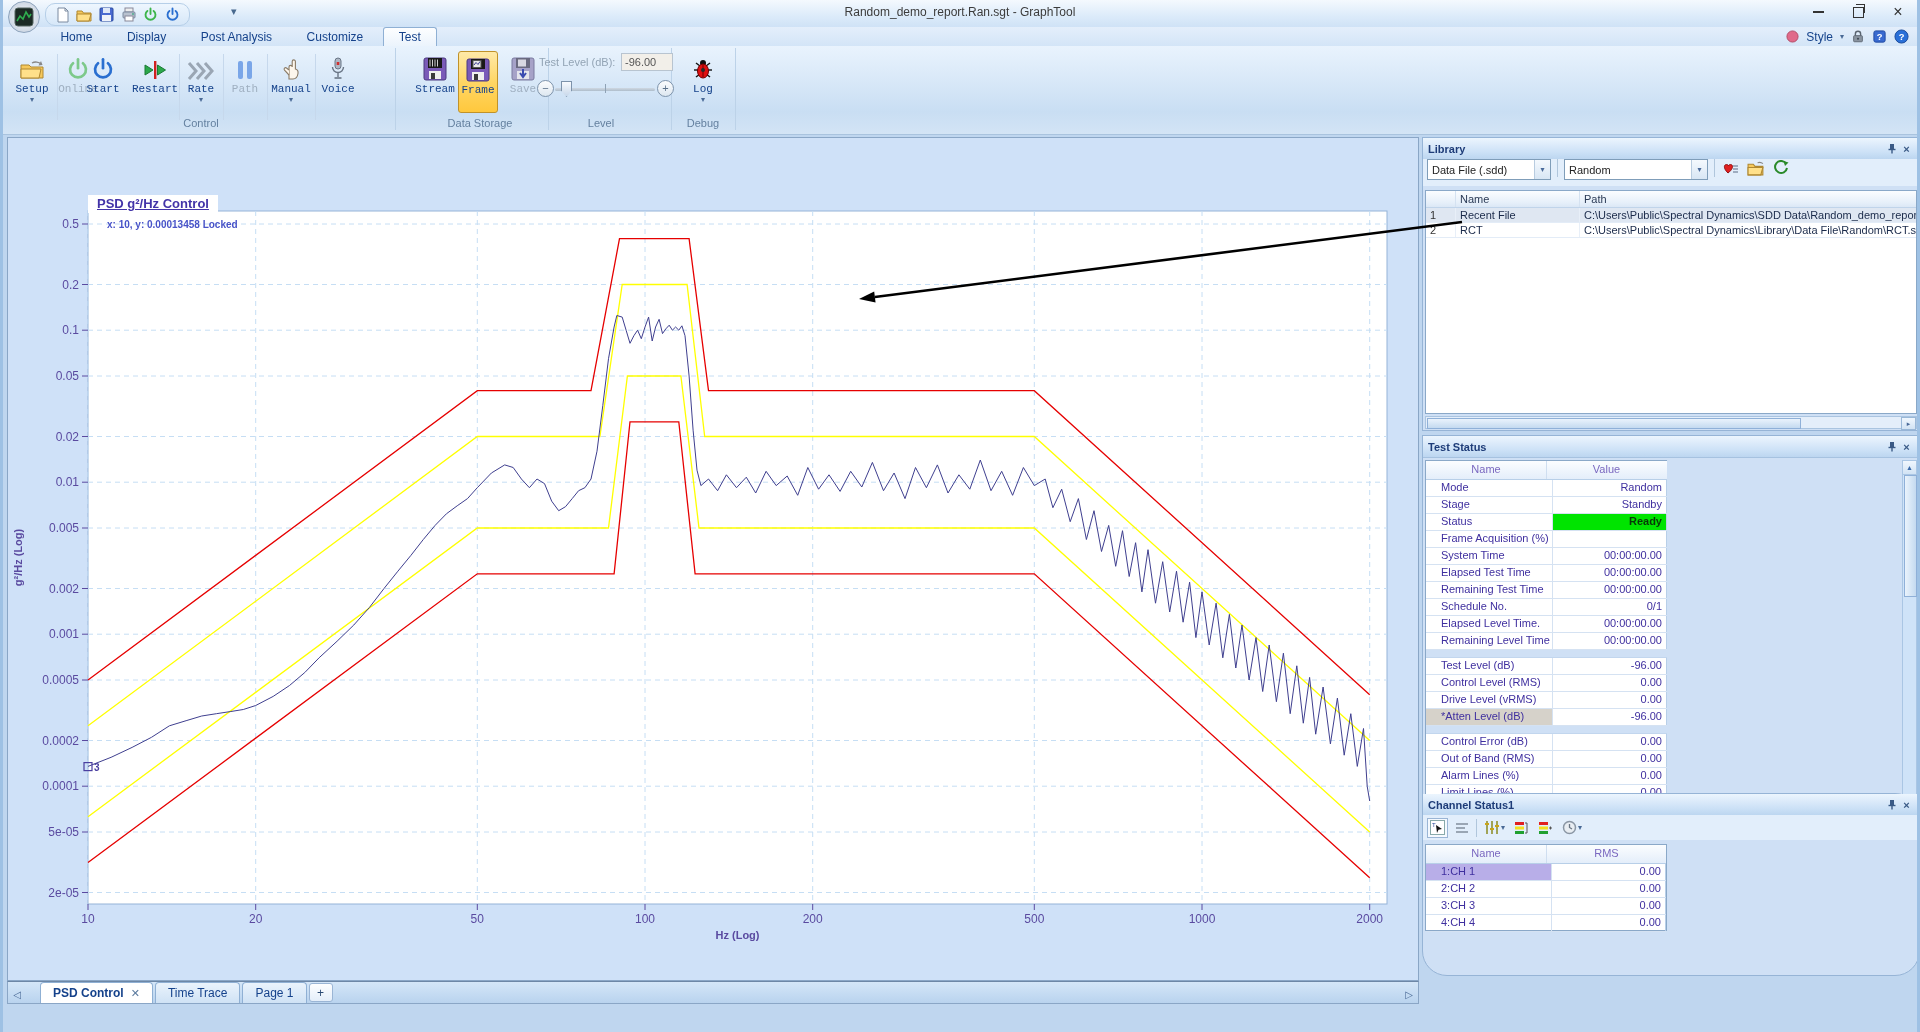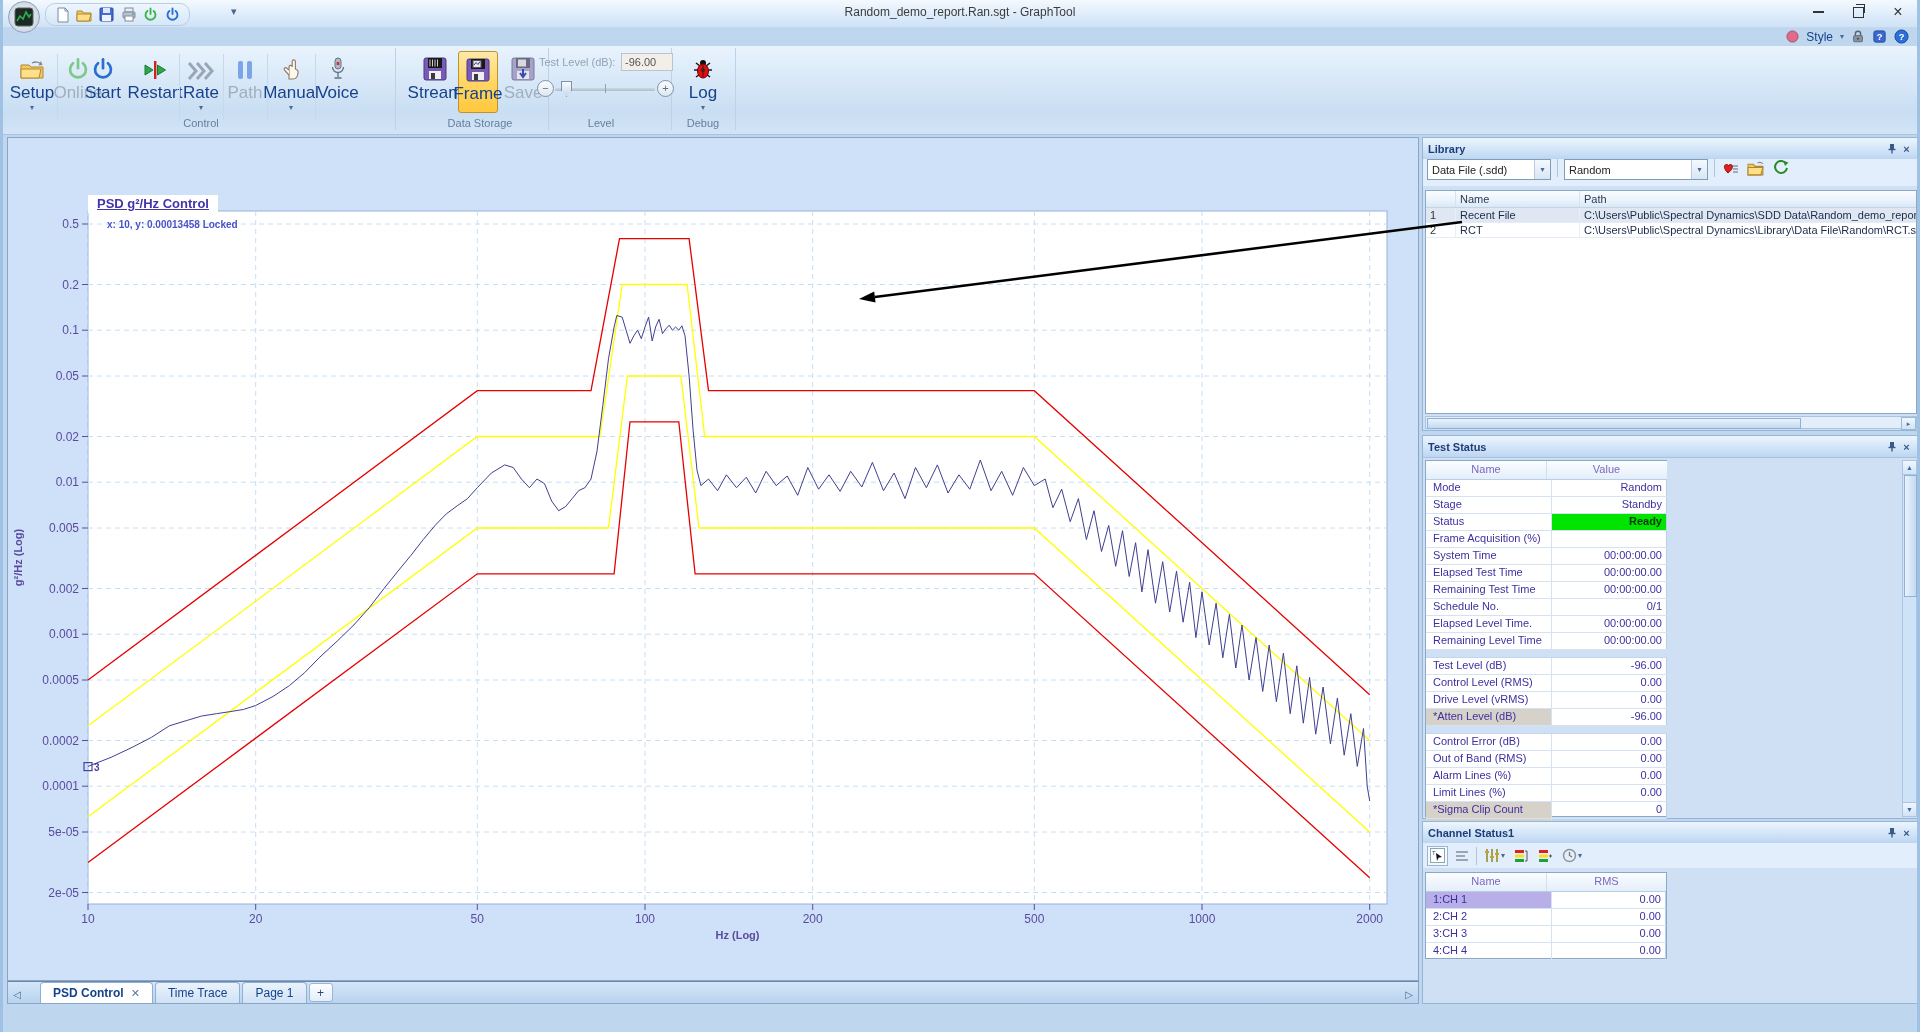--- a/index.html
+++ b/index.html
@@ -163,6 +163,14 @@
     </div>
   </div>
 
+  <div class="abs tabsrow">
+    <span style="display:inline-block;width:38px;"></span>
+    <span class="rtab">Home</span>
+    <span class="rtab">Display</span>
+    <span class="rtab">Post Analysis</span>
+    <span class="rtab">Customize</span>
+    <span class="rtab active">Test</span>
+  </div>
   <div class="abs tabs-right">
     <svg width="13" height="13" viewBox="0 0 14 14">
         <circle cx="7" cy="7" r="6" fill="#e06a8a" stroke="#b04a66"></circle>

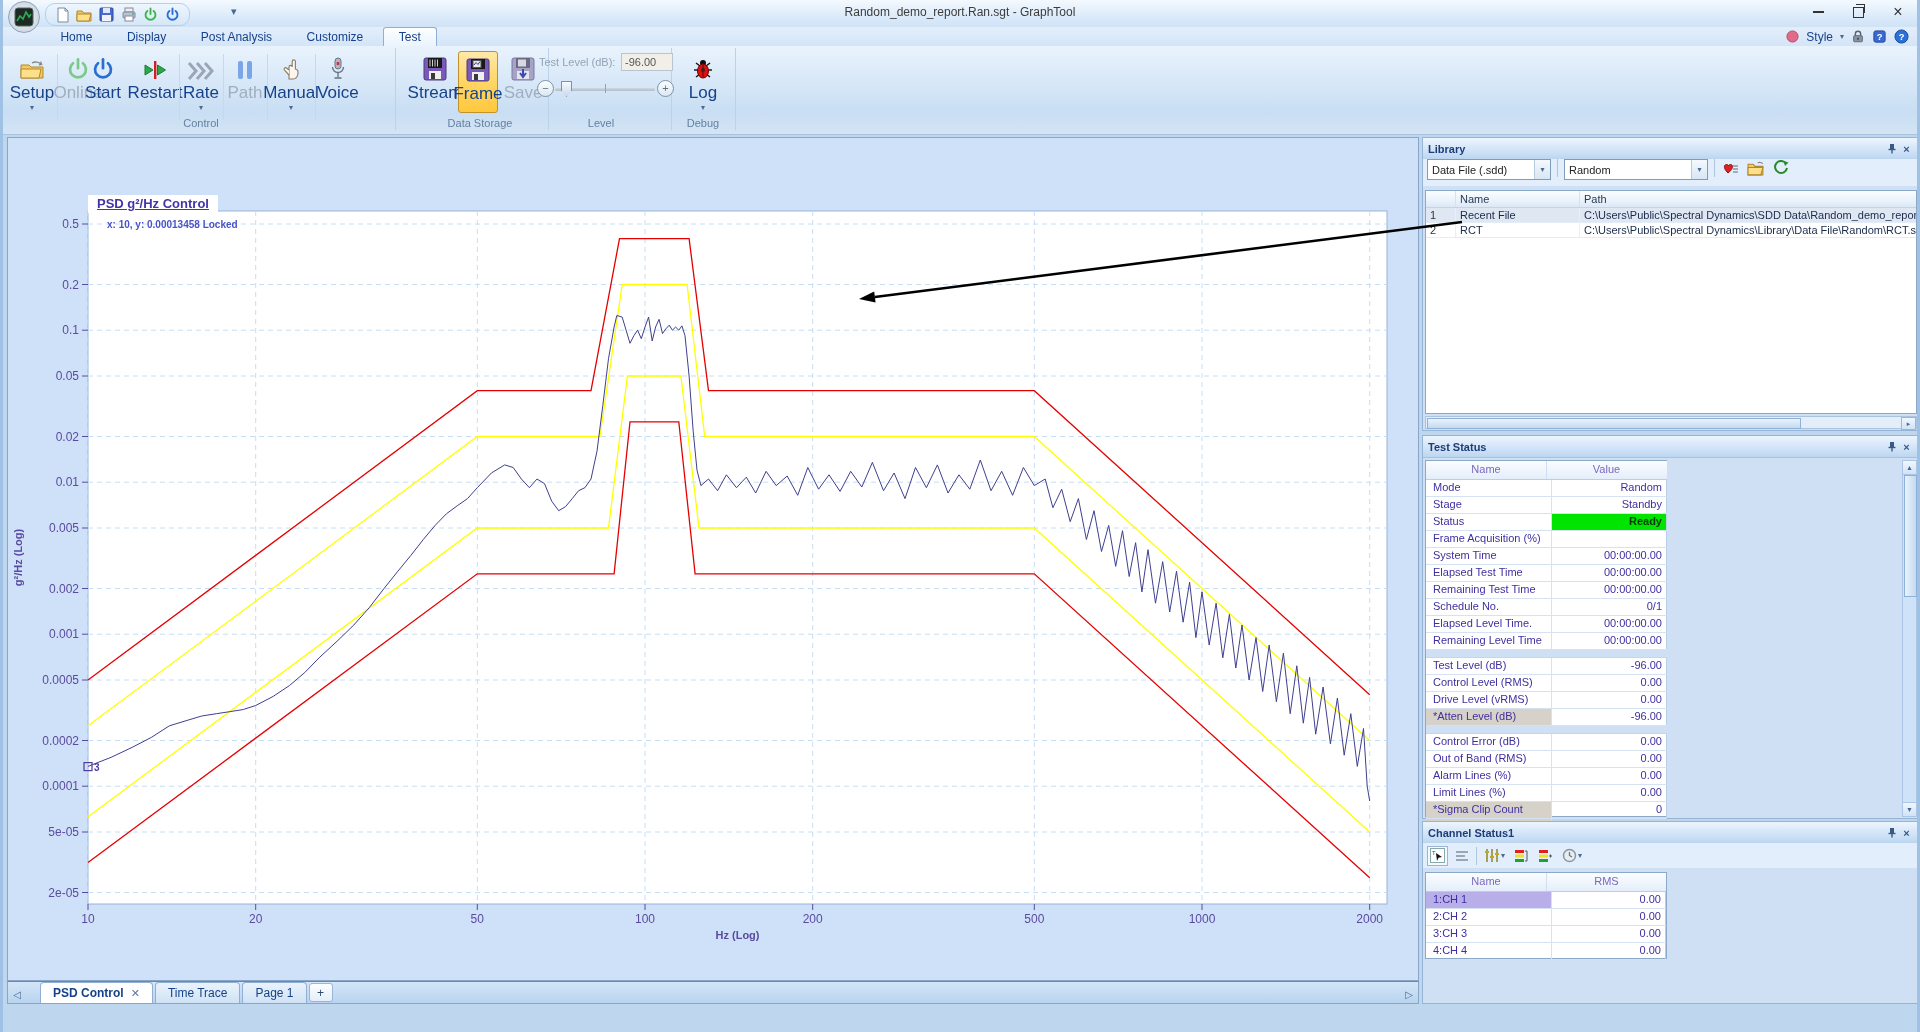--- a/index.html
+++ b/index.html
@@ -28,7 +28,7 @@
   .rgroup-label{position:absolute;bottom:1px;left:0;width:100%;text-align:center;font-size:11px;color:#64809f;}
   .rbtn{position:absolute;top:3px;width:38px;height:62px;display:flex;flex-direction:column;align-items:center;justify-content:flex-start;gap:2px;border-radius:3px;}
   .rbtn .ric{height:30px;display:flex;align-items:flex-end;justify-content:center;}
-  .rbtn .rlb{font-size:17px;color:#15428b;white-space:nowrap;}
+  .rbtn .rlb{font-size:11px;color:#15428b;white-space:nowrap;font-family:Liberation Mono, monospace;}
   .rbtn.disabled .rlb{color:#9fafc0;}
   .rbtn.selected{background:linear-gradient(#ffe9a8,#ffd665 50%,#ffc83d);border:1px solid #c0922a;box-sizing:border-box;}
   .mini-caret{font-size:8px;color:#4a6a96;line-height:5px;}

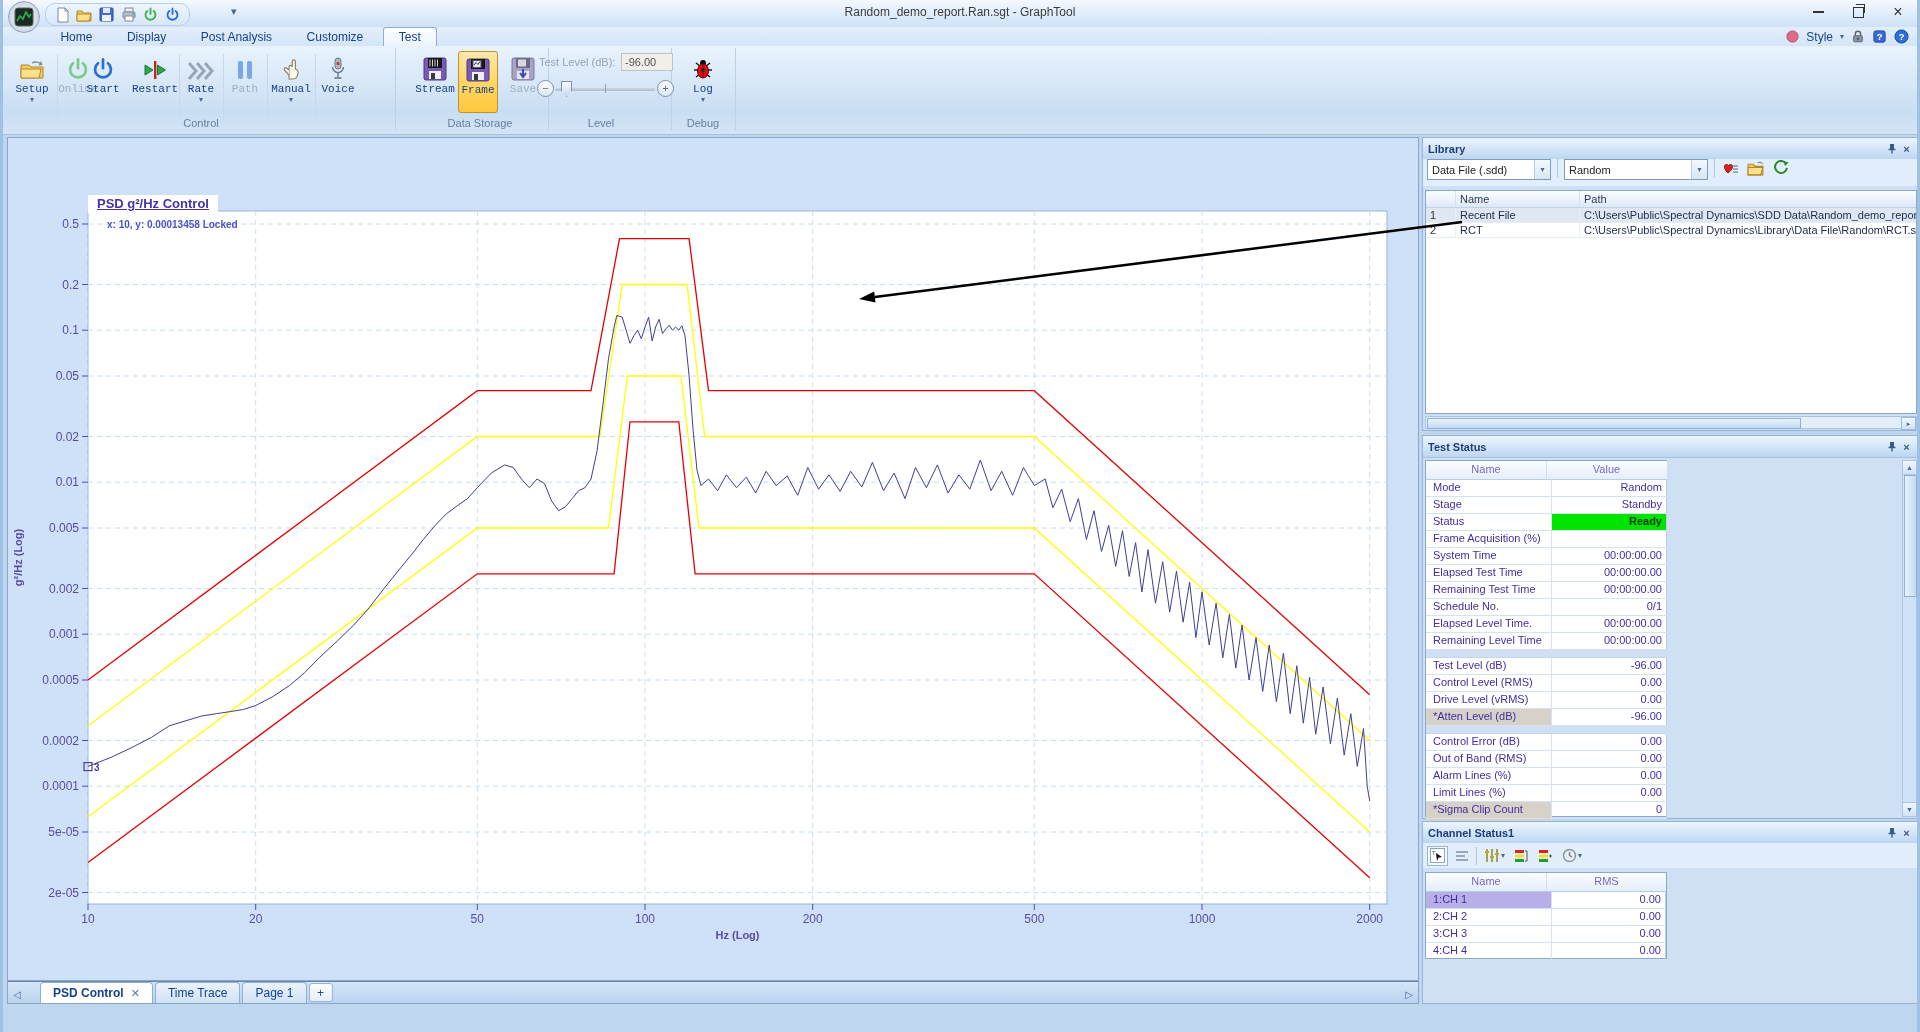--- a/index.html
+++ b/index.html
@@ -78,7 +78,7 @@
   .st-head{display:flex;height:18px;background:linear-gradient(#fbfdff,#e4eefa);border-bottom:1px solid #b8cfe8;}
   .st-head .hc{font-size:11px;color:#7a68c0;text-align:center;padding-top:2px;box-sizing:border-box;border-right:1px solid #cfdef0;}
   .ts-row{display:flex;height:16px;border-bottom:1px solid #d5e2f2;}
-  .ts-row .n{width:131px;font-size:11px;color:#3f2f9f;padding:1px 7px;box-sizing:border-box;border-right:1px solid #d5e2f2;white-space:nowrap;overflow:hidden;}
+  .ts-row .n{width:131px;font-size:11px;color:#3f2f9f;padding:1px 15px;box-sizing:border-box;border-right:1px solid #d5e2f2;white-space:nowrap;overflow:hidden;}
   .ts-row .v{width:119px;font-size:11px;color:#3f2f9f;padding:1px 4px;box-sizing:border-box;text-align:right;border-right:1px solid #b8cfe8;}
   .ts-row .n.gray{background:#d6d2ca;}
   .ts-row .v.ready{background:#00e400;color:#083808;font-weight:bold;}

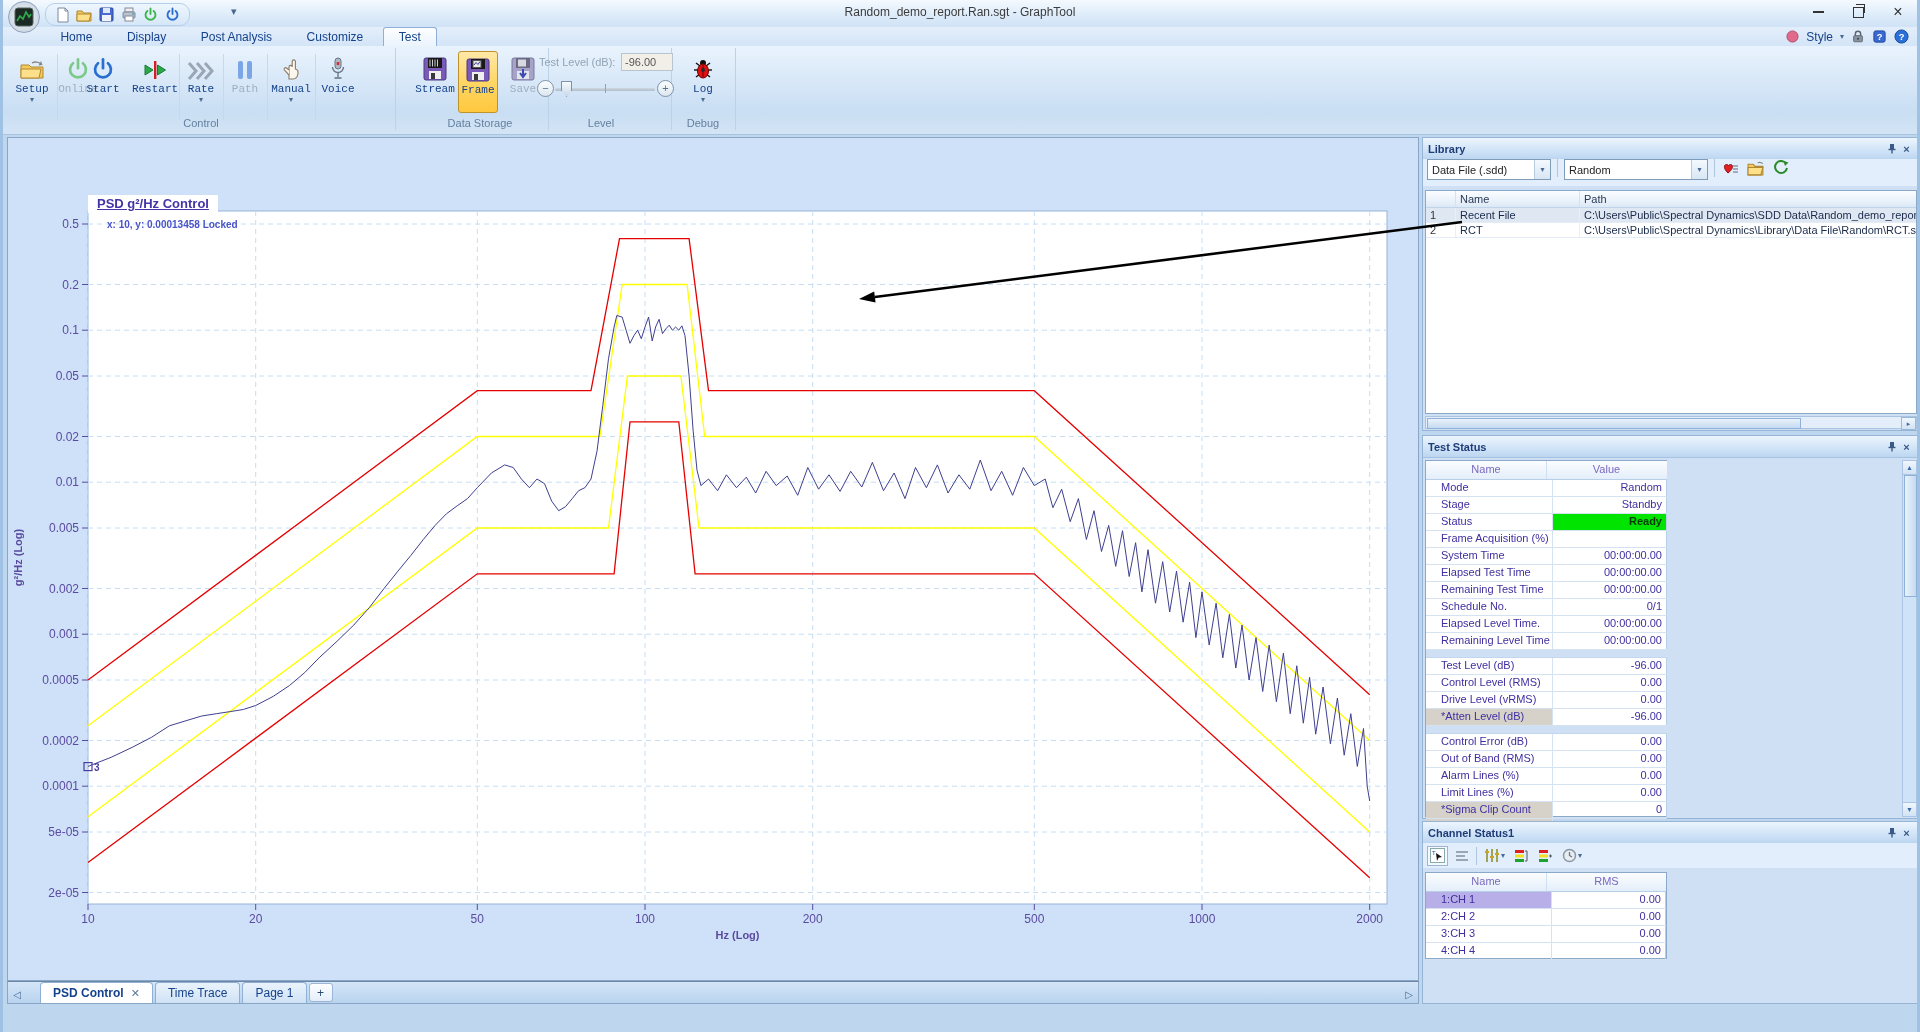--- a/index.html
+++ b/index.html
@@ -655,7 +655,7 @@
     </div>
   </div>
 
-  <div class="dock-panel" style="top:821px;height:183px;">
+  <div class="dock-panel" style="top:793px;height:183px;border-radius:25px;">
     <div class="ptitle">
       <span>Channel Status1</span>
         <span class="sp"></span>

